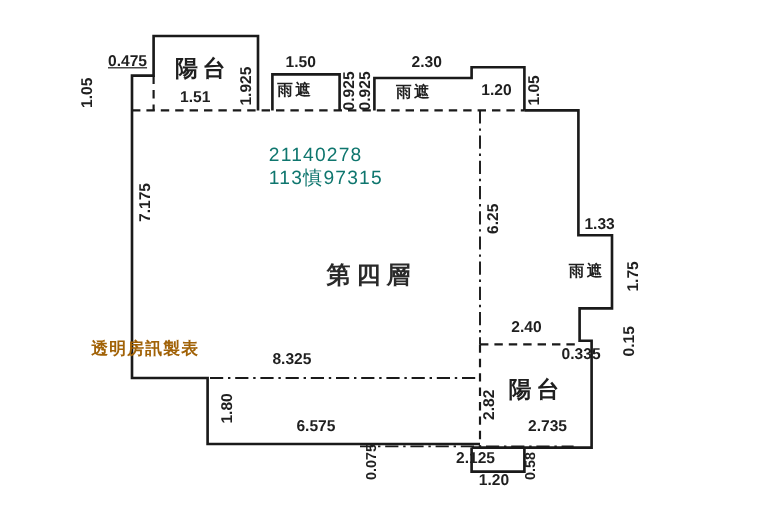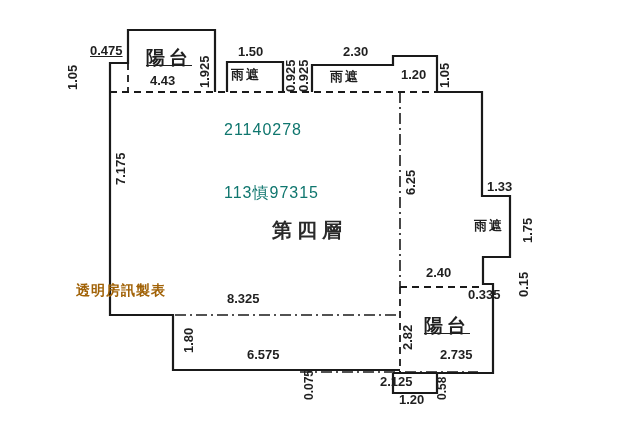--- a/index.html
+++ b/index.html
@@ -17,7 +17,7 @@
   .rot{transform:rotate(-90deg);transform-origin:0 0;}
   .dim{font-size:13px;font-weight:700;}
   .dim-sm{font-size:12px;font-weight:700;}
-  .room{font-size:19px;font-weight:700;letter-spacing:4px;text-decoration:underline;}
+  .room{font-size:19px;font-weight:700;letter-spacing:4px;}
   .room-sm{font-size:13px;font-weight:700;letter-spacing:2px;}
   .floor{font-size:20px;font-weight:700;letter-spacing:5px;color:#2a2a2a;}
   .id{font-size:16px;font-weight:400;color:#0f766e;letter-spacing:1px;}

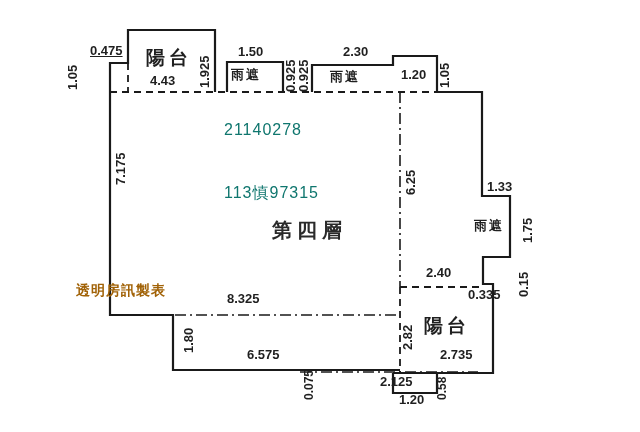--- a/index.html
+++ b/index.html
@@ -57,7 +57,7 @@
       <span class="lbl dim rot" style="left: 66px; top: 90px;">1.05</span>
       <span class="lbl room" style="left: 146px; top: 48px;">陽台</span>
       <span class="lbl dim rot" style="left: 198px; top: 88px;">1.925</span>
-      <span class="lbl dim" style="left: 150px; top: 74px;">4.43</span>
+      <span class="lbl dim" style="left: 150px; top: 74px;">1.51</span>
       <span class="lbl dim" style="left: 238px; top: 45px;">1.50</span>
       <span class="lbl room-sm" style="left: 231px; top: 68px;">雨遮</span>
       <span class="lbl dim rot" style="left: 284px; top: 92px;">0.925</span>

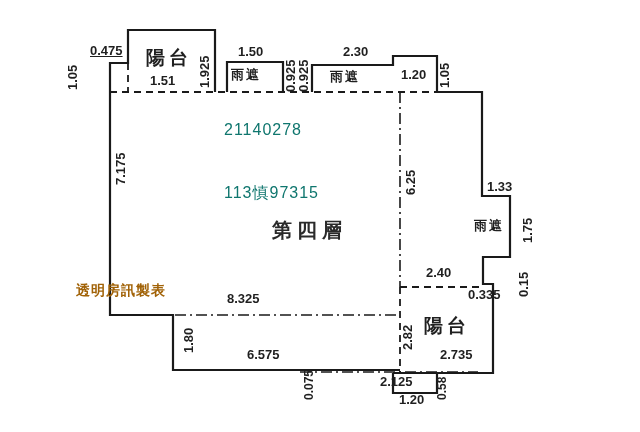--- a/index.html
+++ b/index.html
@@ -67,7 +67,7 @@
       <span class="lbl dim" style="left: 401px; top: 68px;">1.20</span>
       <span class="lbl dim rot" style="left: 438px; top: 88px;">1.05</span>
       <span class="lbl id" style="left: 224px; top: 122px;">21140278</span>
-      <span class="lbl id" style="left: 224px; top: 141px; margin-top: 44px;">113慎97315</span>
+      <span class="lbl id" style="left: 224px; top: 141px;">113慎97315</span>
       <span class="lbl dim rot" style="left: 114px; top: 185px;">7.175</span>
       <span class="lbl dim rot" style="left: 404px; top: 195px;">6.25</span>
       <span class="lbl dim" style="left: 487px; top: 180px;">1.33</span>

